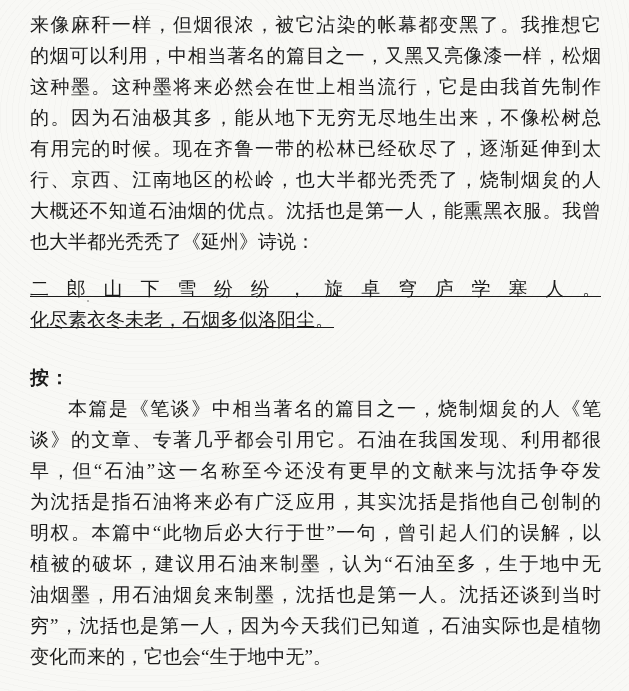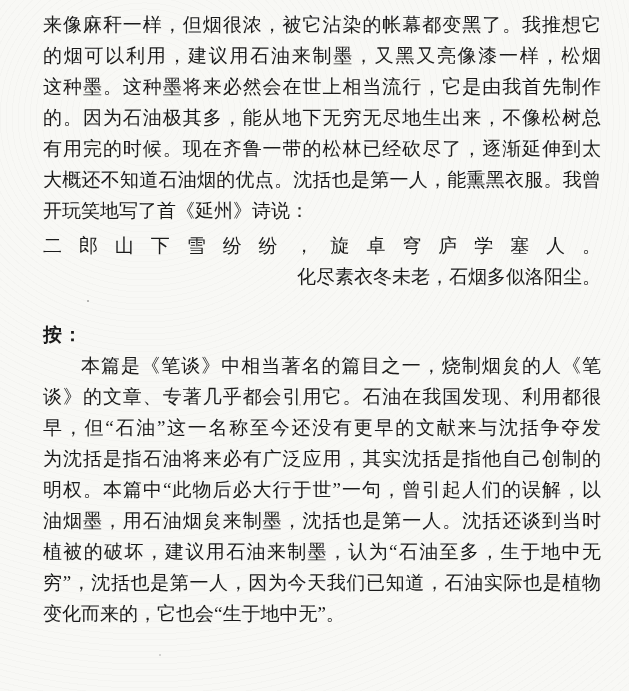--- a/index.html
+++ b/index.html
@@ -26,7 +26,7 @@
   .page {
     width: 629px;
     height: 691px;
-    padding: 9px 28px 0 43px;
+    padding: 9px 28px 0 30px;
     font-size: 19px;
     line-height: 31px;
     border-radius: 23px;

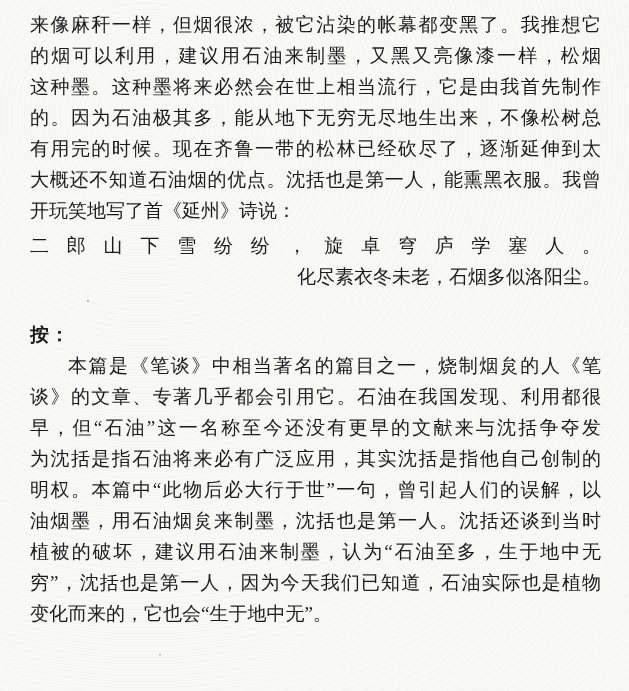--- a/index.html
+++ b/index.html
@@ -63,7 +63,7 @@
 
   <div class="para body-para">
       <div class="line">来像麻秆一样，但烟很浓，被它沾染的帐幕都变黑了。我推想它</div>
-      <div class="line">的烟可以利用，建议用石油来制墨，又黑又亮像漆一样，松烟</div>
+      <div class="line">的烟可以利用，中相当著名的篇目之一，又黑又亮像漆一样，松烟</div>
       <div class="line">这种墨。这种墨将来必然会在世上相当流行，它是由我首先制作</div>
       <div class="line">的。因为石油极其多，能从地下无穷无尽地生出来，不像松树总</div>
       <div class="line">有用完的时候。现在齐鲁一带的松林已经砍尽了，逐渐延伸到太</div>

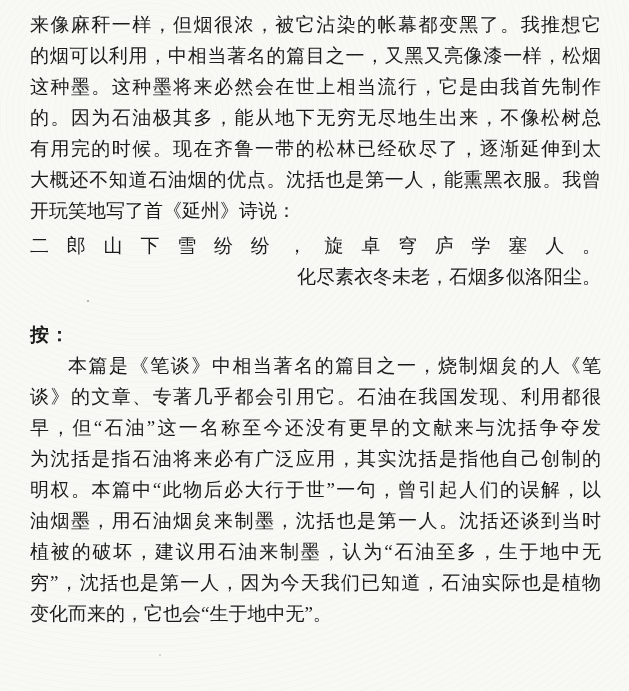--- a/index.html
+++ b/index.html
@@ -67,6 +67,7 @@
       <div class="line">这种墨。这种墨将来必然会在世上相当流行，它是由我首先制作</div>
       <div class="line">的。因为石油极其多，能从地下无穷无尽地生出来，不像松树总</div>
       <div class="line">有用完的时候。现在齐鲁一带的松林已经砍尽了，逐渐延伸到太</div>
+      <div class="line">行、京西、江南地区的松岭，也大半都光秃秃了，烧制烟炱的人</div>
       <div class="line">大概还不知道石油烟的优点。沈括也是第一人，能熏黑衣服。我曾</div>
       <div class="line">开玩笑地写了首《延州》诗说：</div>
     </div>

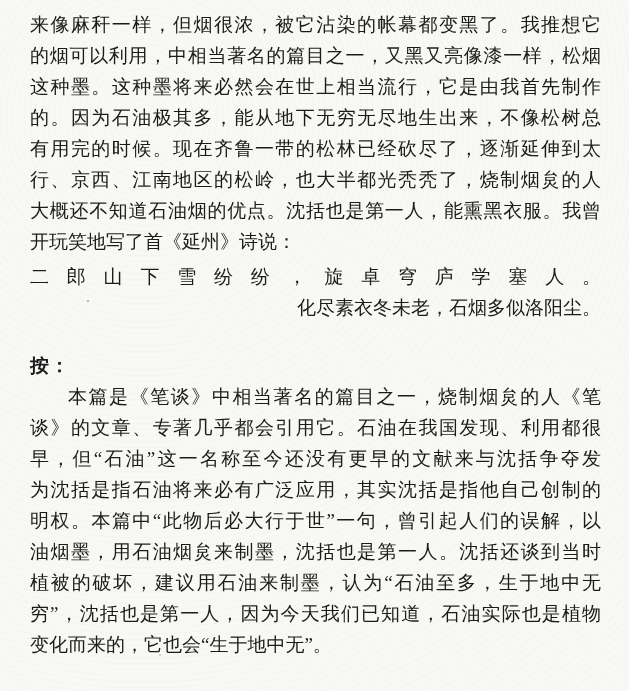--- a/index.html
+++ b/index.html
@@ -69,7 +69,7 @@
       <div class="line">有用完的时候。现在齐鲁一带的松林已经砍尽了，逐渐延伸到太</div>
       <div class="line">行、京西、江南地区的松岭，也大半都光秃秃了，烧制烟炱的人</div>
       <div class="line">大概还不知道石油烟的优点。沈括也是第一人，能熏黑衣服。我曾</div>
-      <div class="line">开玩笑地写了首《延州》诗说：</div>
+      <div class="line">也大半都光秃秃了《延州》诗说：</div>
     </div>
 
   <div class="para poem">

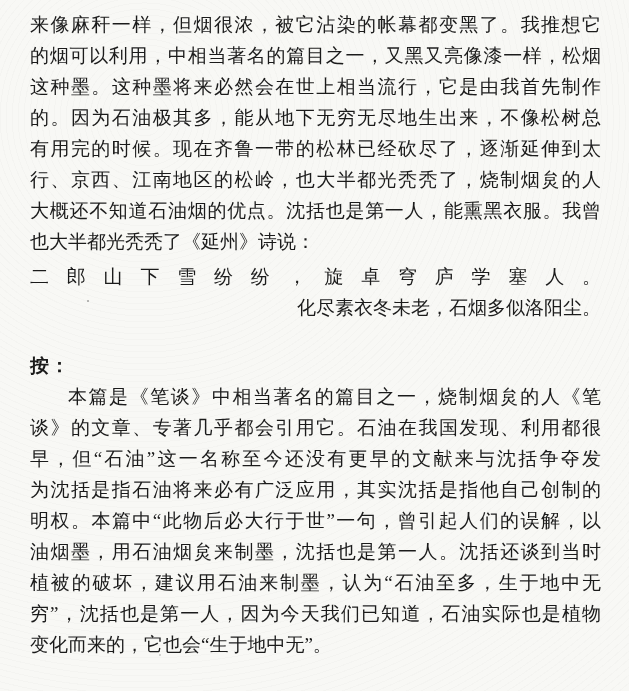--- a/index.html
+++ b/index.html
@@ -44,7 +44,7 @@
     text-justify: inter-character;
   }
 
-  .poem { margin-top: 4px; }
+  .poem { margin-top: 16px; text-decoration: underline; }
   .poem .line { text-align: right; }
 
   .annotation-heading {

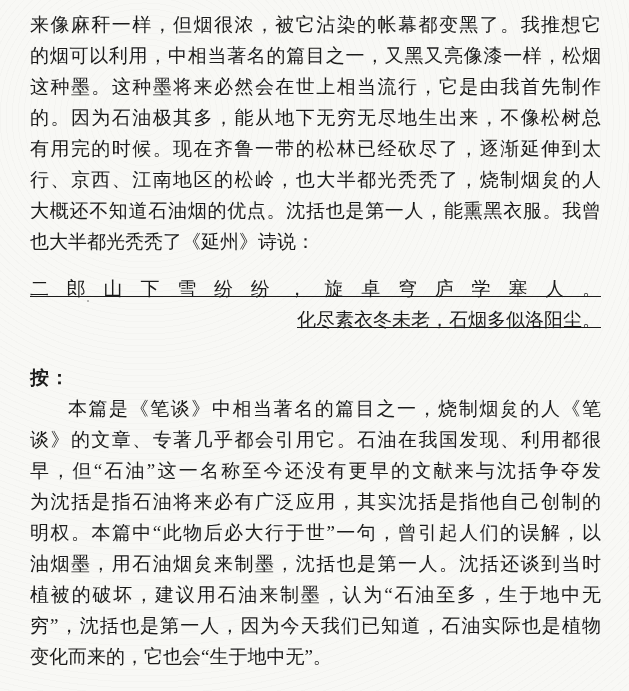--- a/index.html
+++ b/index.html
@@ -45,7 +45,7 @@
   }
 
   .poem { margin-top: 16px; text-decoration: underline; }
-  .poem .line { text-align: right; }
+  .poem .line { text-align: left; }
 
   .annotation-heading {
     margin-top: 27px;

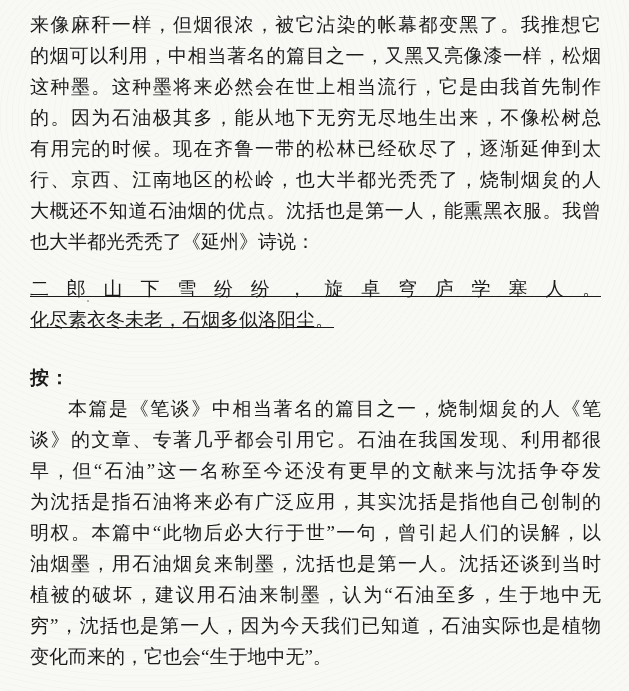--- a/index.html
+++ b/index.html
@@ -85,8 +85,8 @@
       <div class="line">早，但“石油”这一名称至今还没有更早的文献来与沈括争夺发</div>
       <div class="line">为沈括是指石油将来必有广泛应用，其实沈括是指他自己创制的</div>
       <div class="line">明权。本篇中“此物后必大行于世”一句，曾引起人们的误解，以</div>
+      <div class="line">植被的破坏，建议用石油来制墨，认为“石油至多，生于地中无</div>
       <div class="line">油烟墨，用石油烟炱来制墨，沈括也是第一人。沈括还谈到当时</div>
-      <div class="line">植被的破坏，建议用石油来制墨，认为“石油至多，生于地中无</div>
       <div class="line">穷”，沈括也是第一人，因为今天我们已知道，石油实际也是植物</div>
       <div class="line">变化而来的，它也会“生于地中无”。</div>
     </div>

